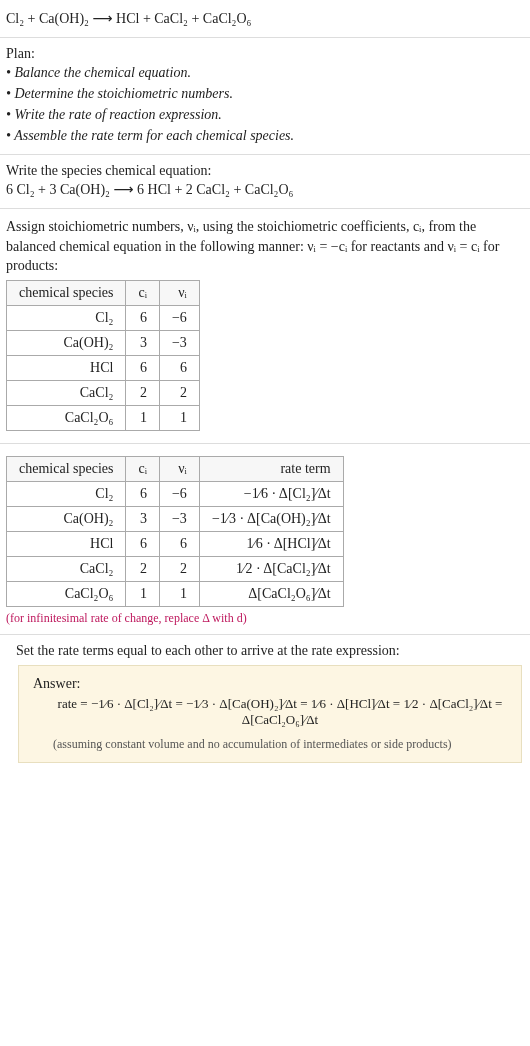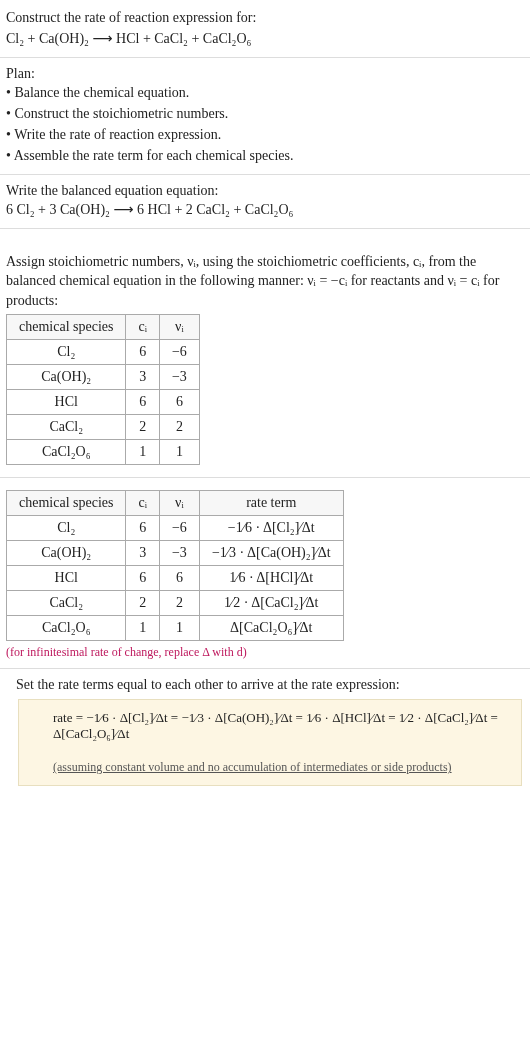--- a/index.html
+++ b/index.html
@@ -72,7 +72,6 @@
 <body>
 
 <div class="section">
-  <div class="prompt">Construct the rate of reaction expression for:</div>
   <div class="eq">Cl₂ + Ca(OH)₂ ⟶ HCl + CaCl₂ + CaCl₂O₆</div>
 </div>
 

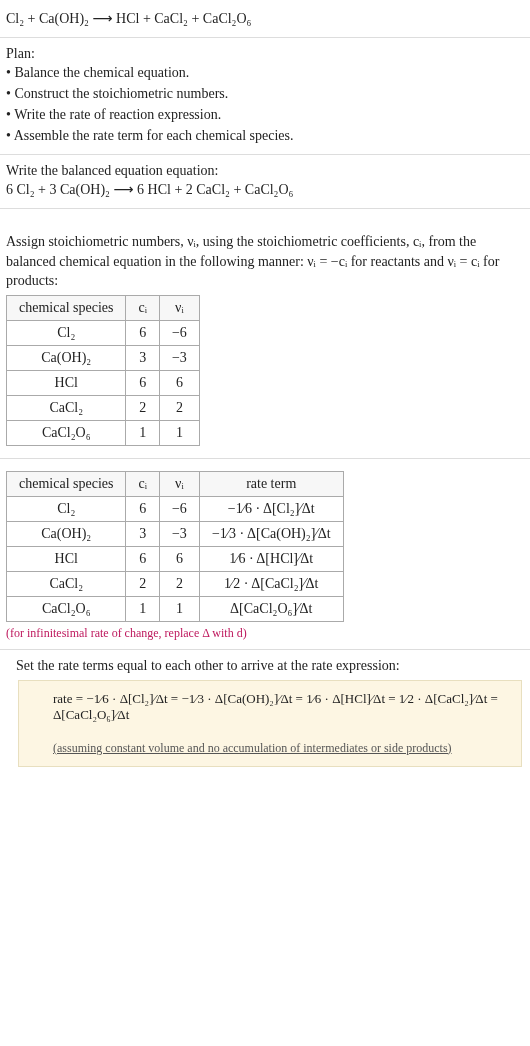--- a/index.html
+++ b/index.html
@@ -27,6 +27,7 @@
   }
   .plan-list {
     line-height: 1.5;
+    font-style: italic;
   }
   table.stoich {
     border-collapse: collapse;

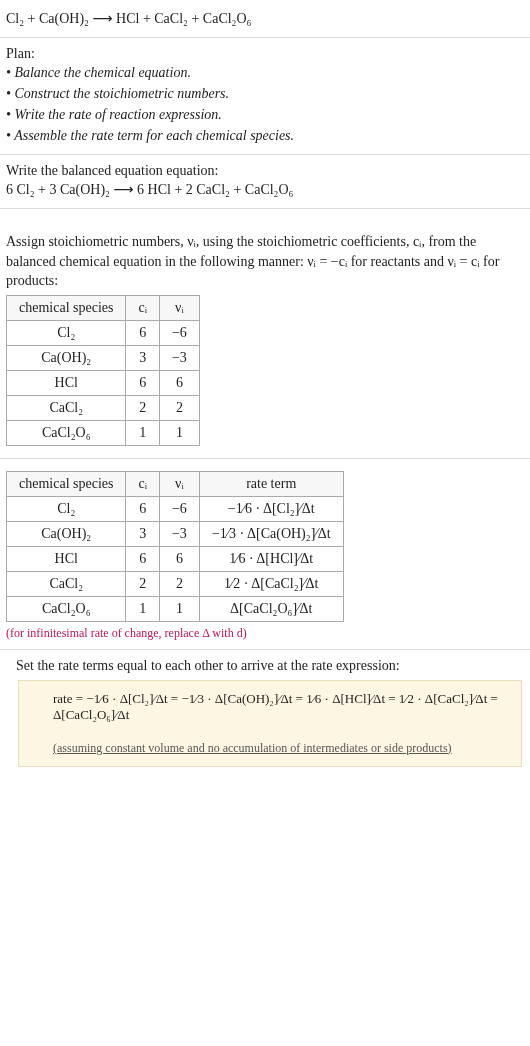--- a/index.html
+++ b/index.html
@@ -80,7 +80,7 @@
   <div>Plan:</div>
   <div class="plan-list">
     <div>• Balance the chemical equation.</div>
-    <div>• Construct the stoichiometric numbers.</div>
+    <div>• Determine the stoichiometric numbers.</div>
     <div>• Write the rate of reaction expression.</div>
     <div>• Assemble the rate term for each chemical species.</div>
   </div>

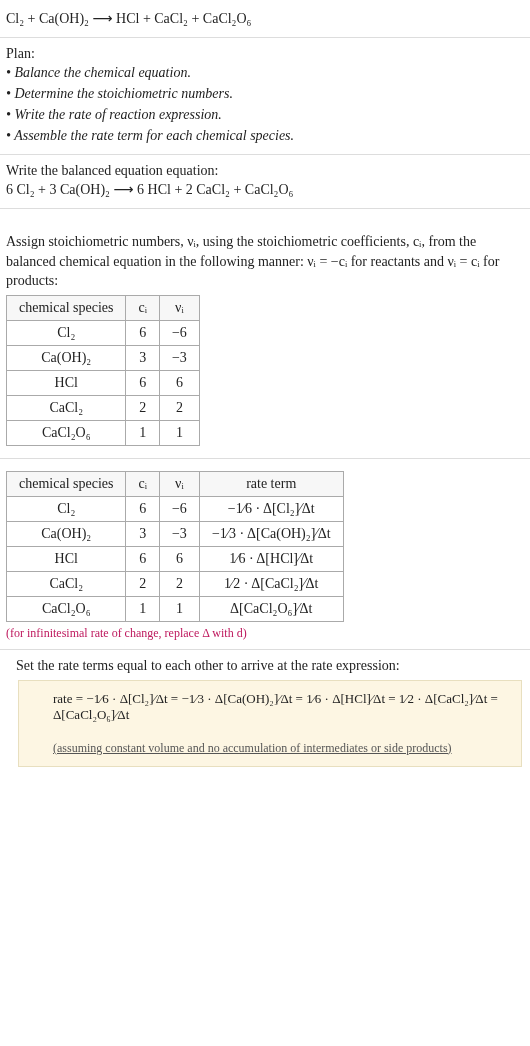--- a/index.html
+++ b/index.html
@@ -87,7 +87,7 @@
 </div>
 
 <div class="section">
-  <div>Write the balanced equation equation:</div>
+  <div>Write the species chemical equation:</div>
   <div class="eq">6 Cl₂ + 3 Ca(OH)₂ ⟶ 6 HCl + 2 CaCl₂ + CaCl₂O₆</div>
 </div>
 

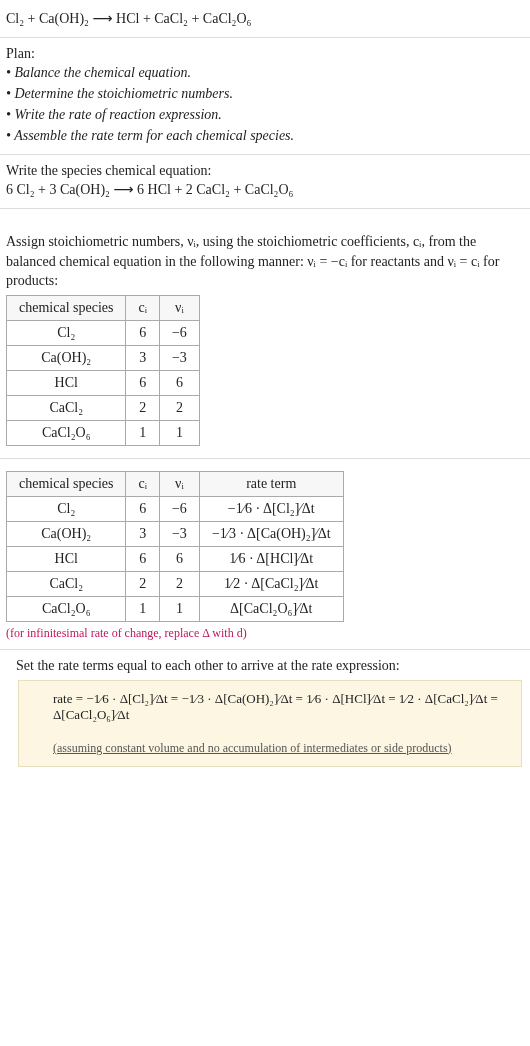--- a/index.html
+++ b/index.html
@@ -92,7 +92,7 @@
 </div>
 
 <div class="section">
-  <div style="line-height:1.4;margin-top:15px;">Assign stoichiometric numbers, νᵢ, using the stoichiometric coefficients, cᵢ, from the balanced chemical equation in the following manner: νᵢ = −cᵢ for reactants and νᵢ = cᵢ for products:</div>
+  <div style="line-height:1.4;">Assign stoichiometric numbers, νᵢ, using the stoichiometric coefficients, cᵢ, from the balanced chemical equation in the following manner: νᵢ = −cᵢ for reactants and νᵢ = cᵢ for products:</div>
   <table class="stoich">
     <tbody>
         <tr>

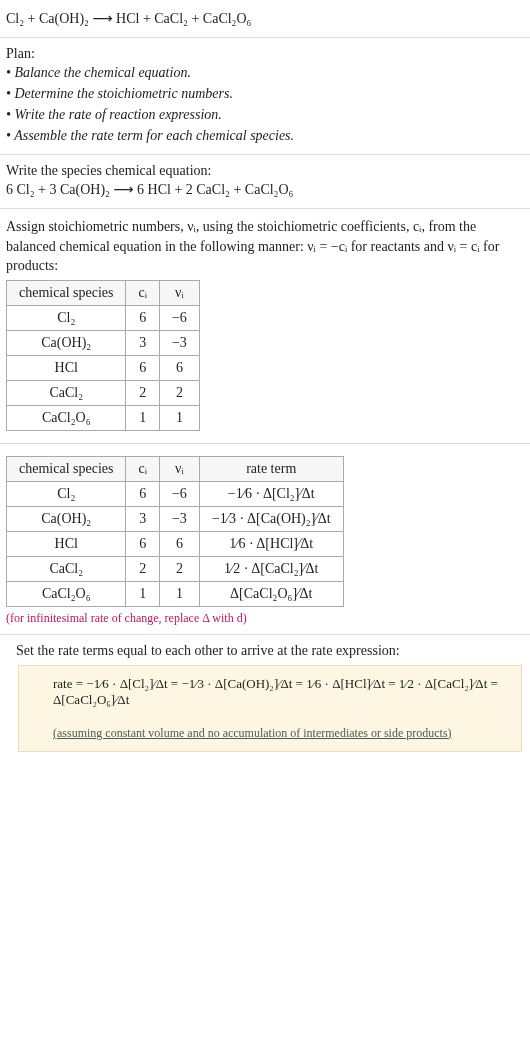--- a/index.html
+++ b/index.html
@@ -36,7 +36,7 @@
   table.stoich th, table.stoich td {
     border: 1px solid #aaa;
     padding: 4px 12px;
-    text-align: center;
+    text-align: right;
     font-weight: normal;
   }
   table.stoich th {

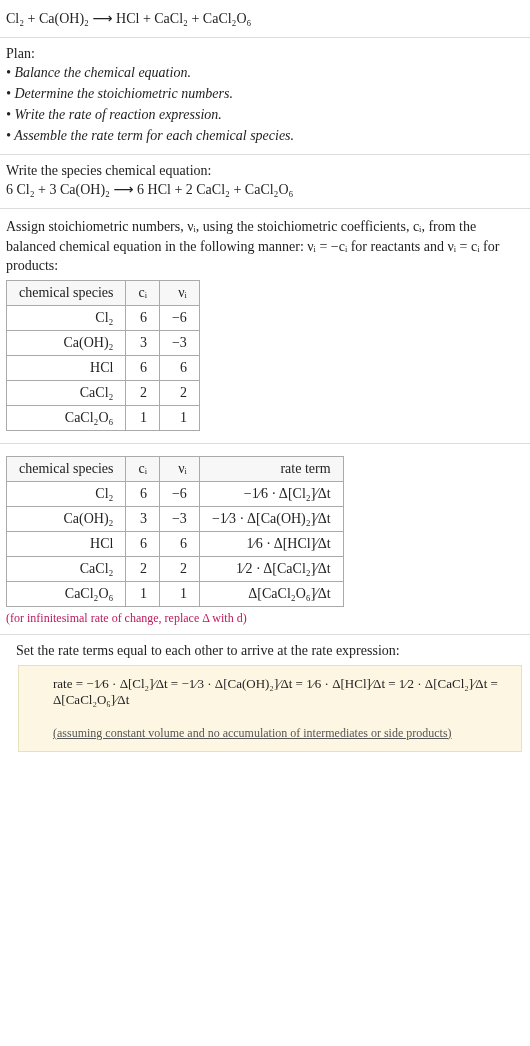--- a/index.html
+++ b/index.html
@@ -176,6 +176,7 @@
 <div class="section" style="border-bottom:none;padding-left:16px;">
   <div>Set the rate terms equal to each other to arrive at the rate expression:</div>
   <div class="answer-box">
+    <div class="answer-label">Answer:</div>
     <div class="answer-eq">rate = −1⁄6 · Δ[Cl₂]⁄Δt = −1⁄3 · Δ[Ca(OH)₂]⁄Δt = 1⁄6 · Δ[HCl]⁄Δt = 1⁄2 · Δ[CaCl₂]⁄Δt = Δ[CaCl₂O₆]⁄Δt</div>
     <div class="answer-note">(assuming constant volume and no accumulation of intermediates or side products)</div>
   </div>

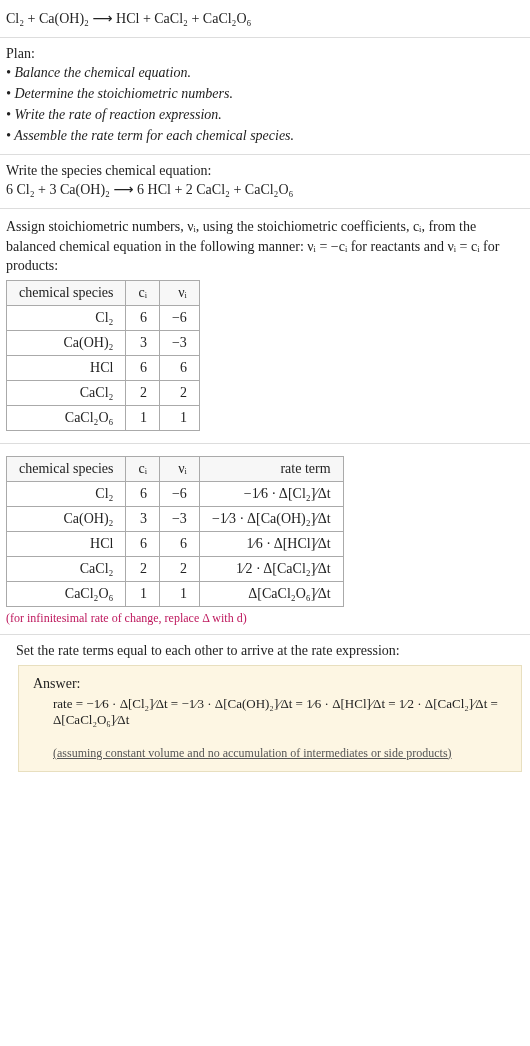--- a/index.html
+++ b/index.html
@@ -60,6 +60,7 @@
   .answer-eq {
     font-size: 13px;
     padding-left: 20px;
+    text-align: center;
   }
   .answer-note {
     font-size: 12px;

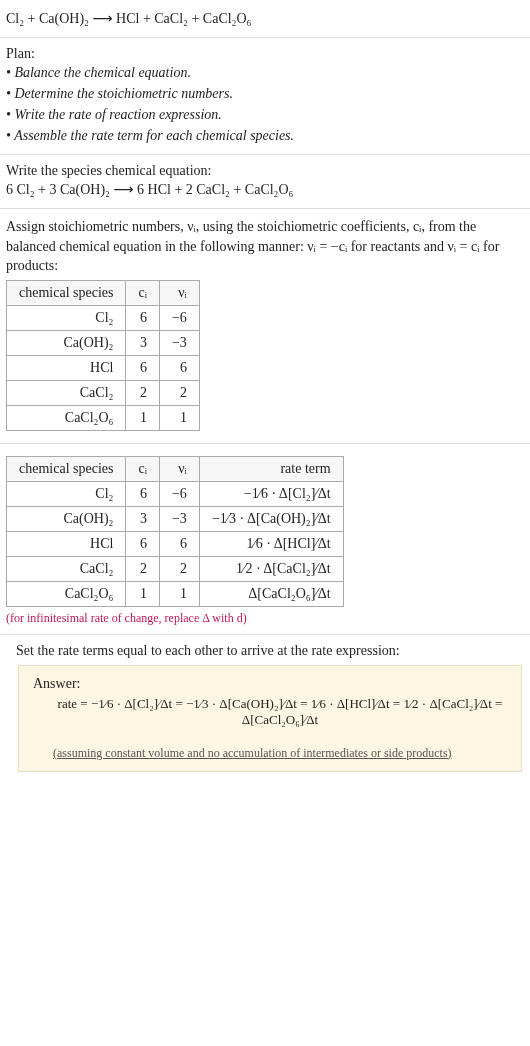--- a/index.html
+++ b/index.html
@@ -66,8 +66,7 @@
     font-size: 12px;
     color: #555;
     padding-left: 20px;
-    margin-top: 18px;
-    text-decoration: underline;
+    margin-top: 9px;
   }
 </style>
 </head>

